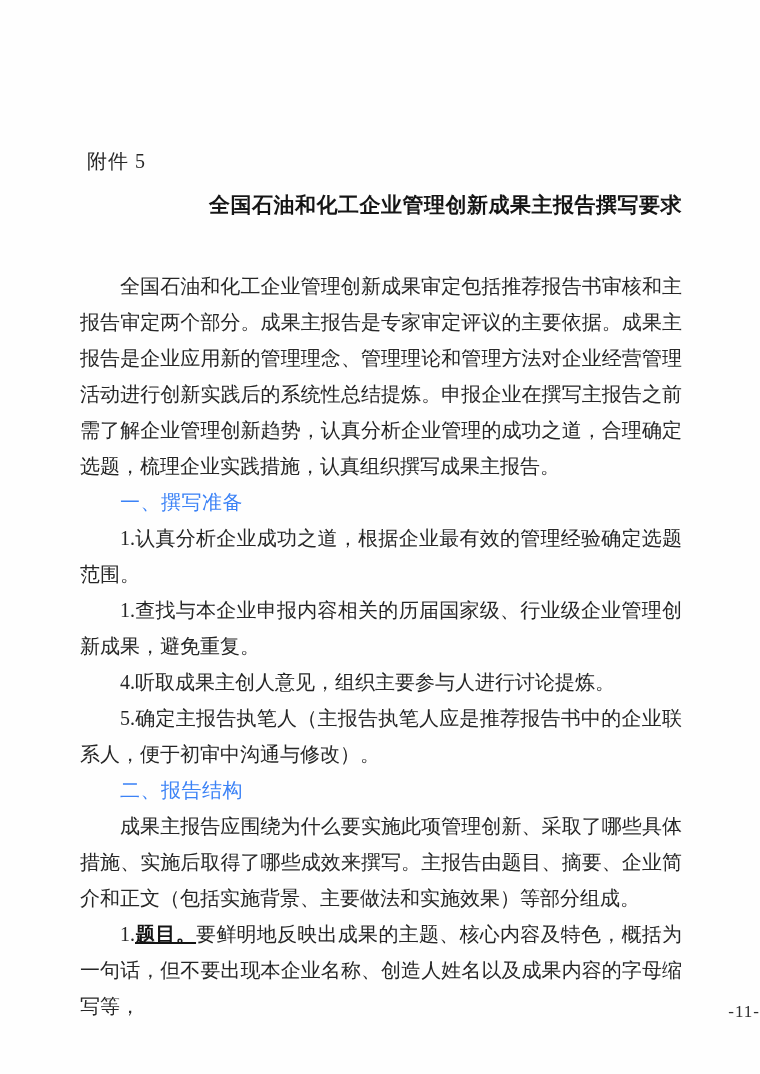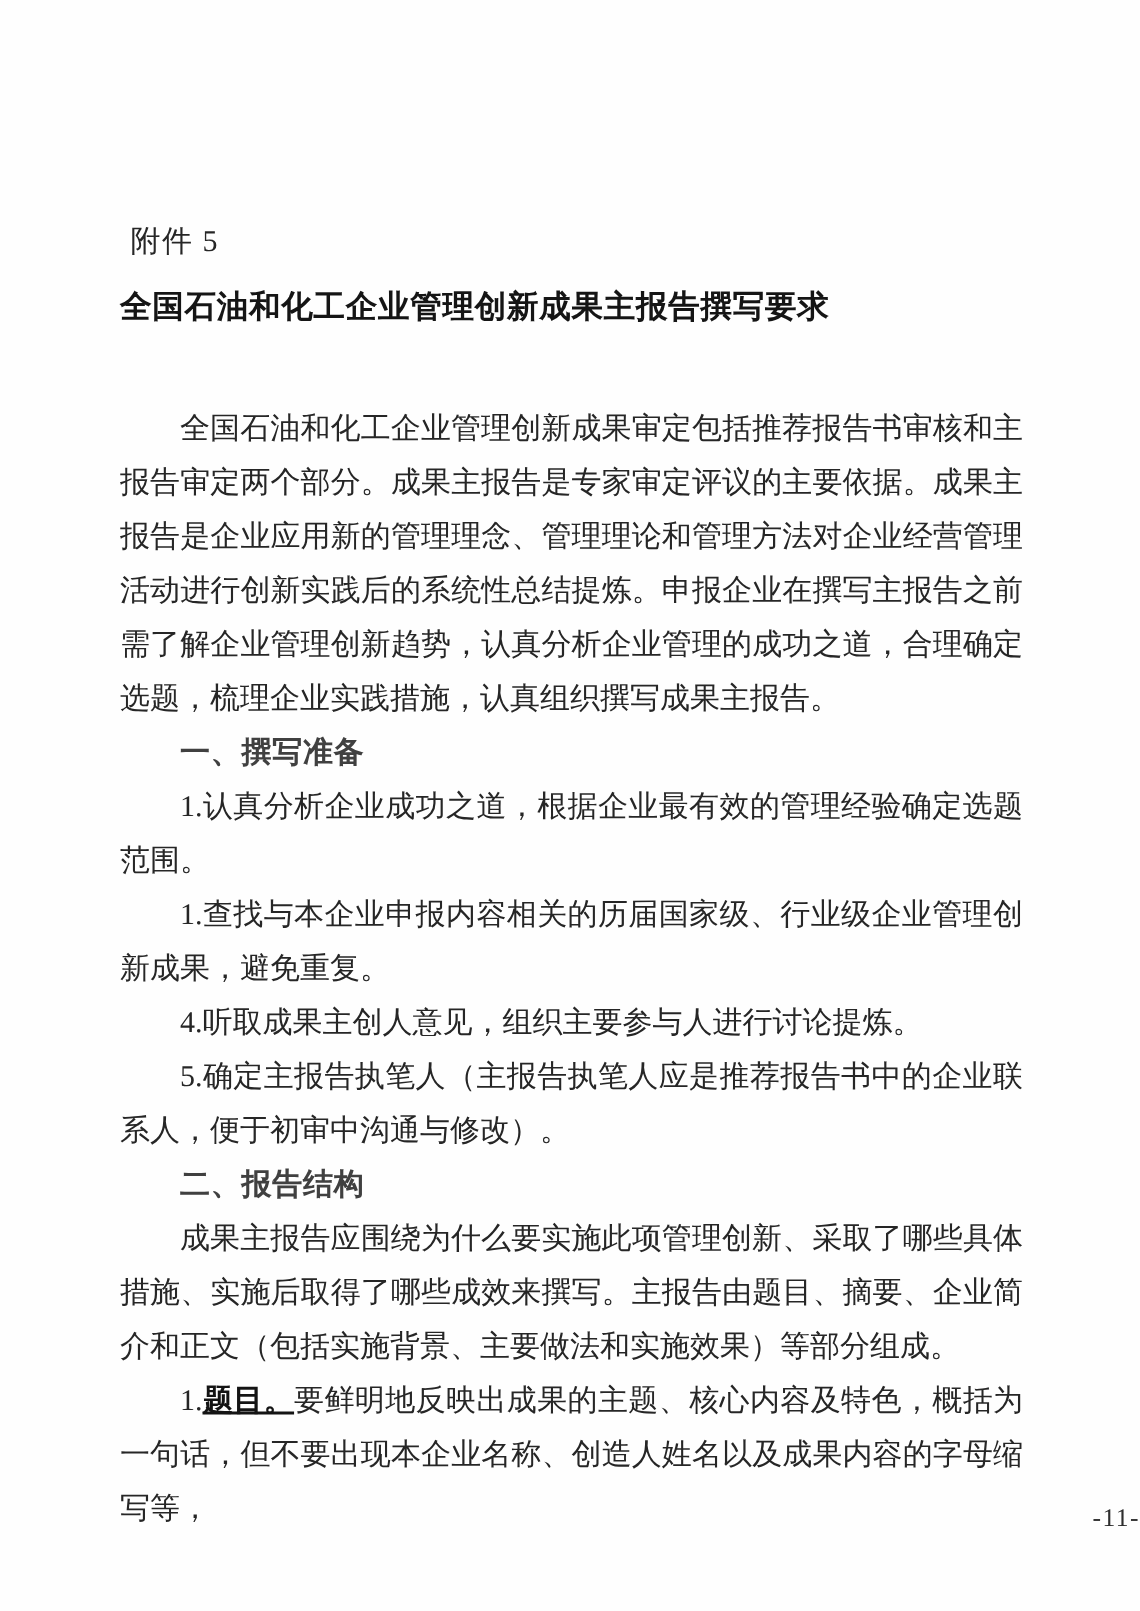--- a/index.html
+++ b/index.html
@@ -31,7 +31,7 @@
     font-weight: 700;
     font-size: 21px;
     line-height: 30px;
-    text-align: left;
+    text-align: right;
     color: #151515;
     letter-spacing: 0.5px;
   }

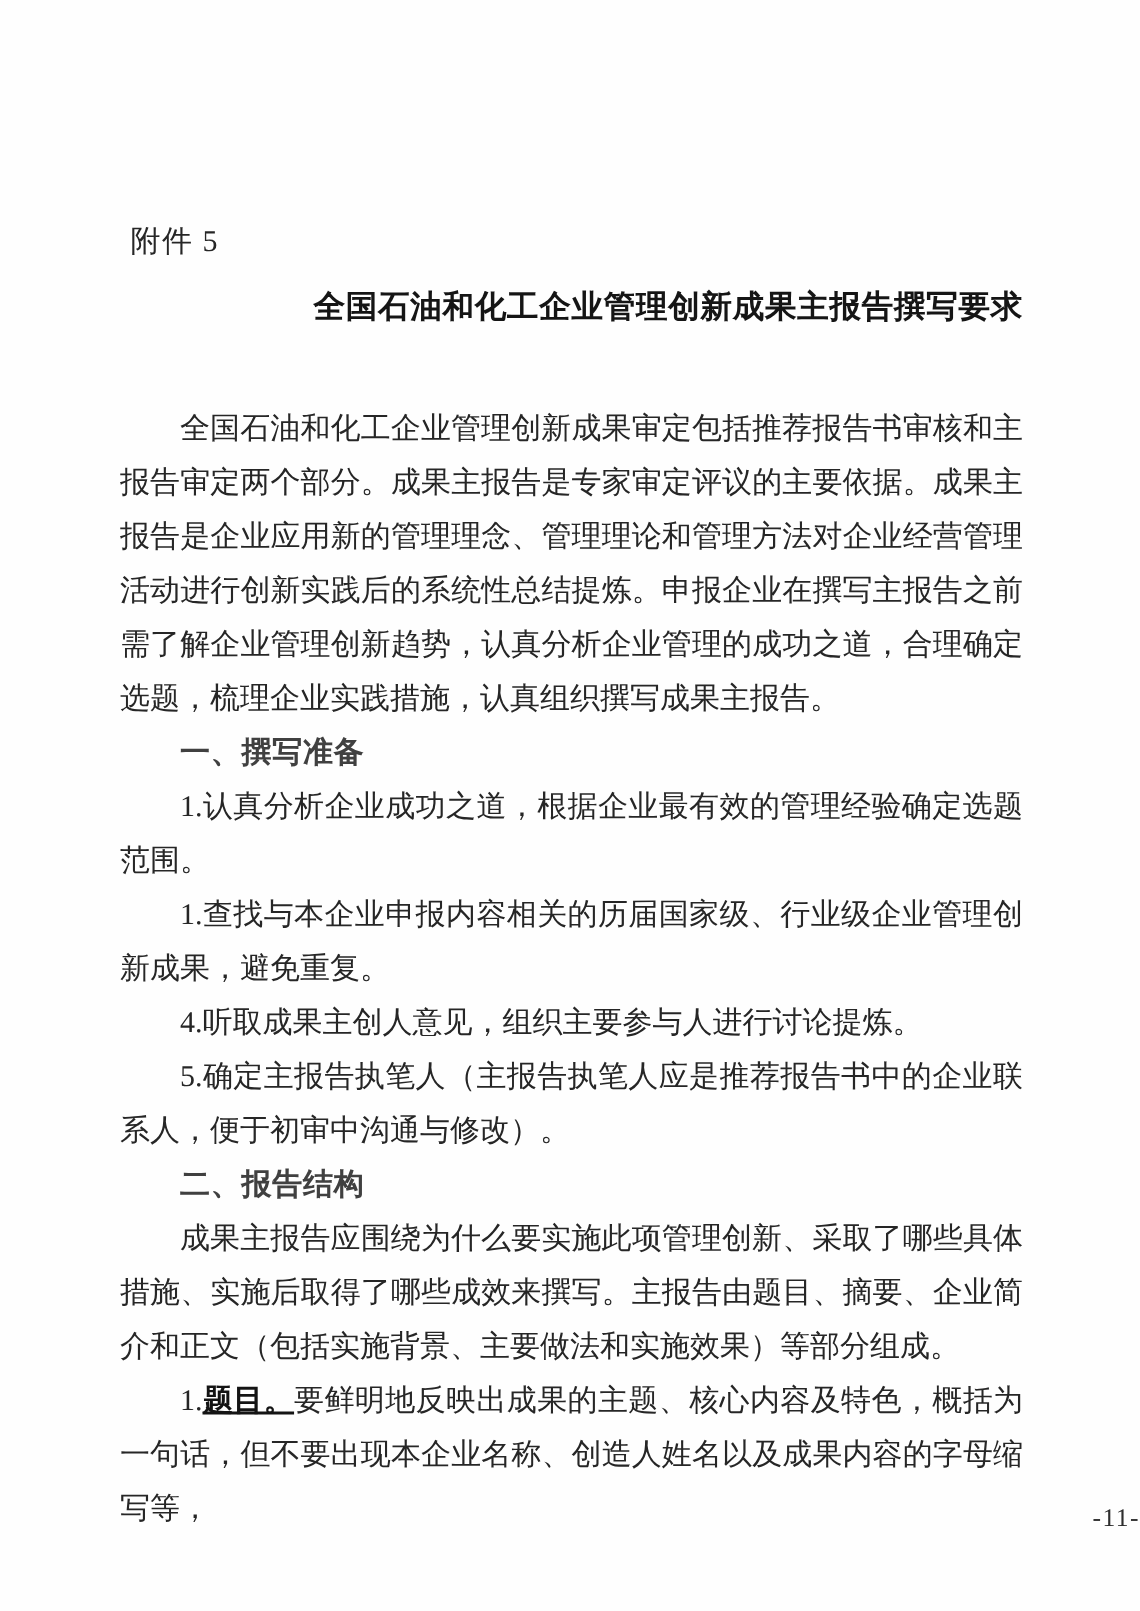--- a/index.html
+++ b/index.html
@@ -48,8 +48,8 @@
   }
   .section-heading {
     font-family: "Liberation Sans", "DejaVu Sans", sans-serif;
-    font-weight: 700;
-    color: #404040;
+    font-weight: 400;
+    color: #3b82f6;
     letter-spacing: 0.5px;
   }
   .bold-lead {

